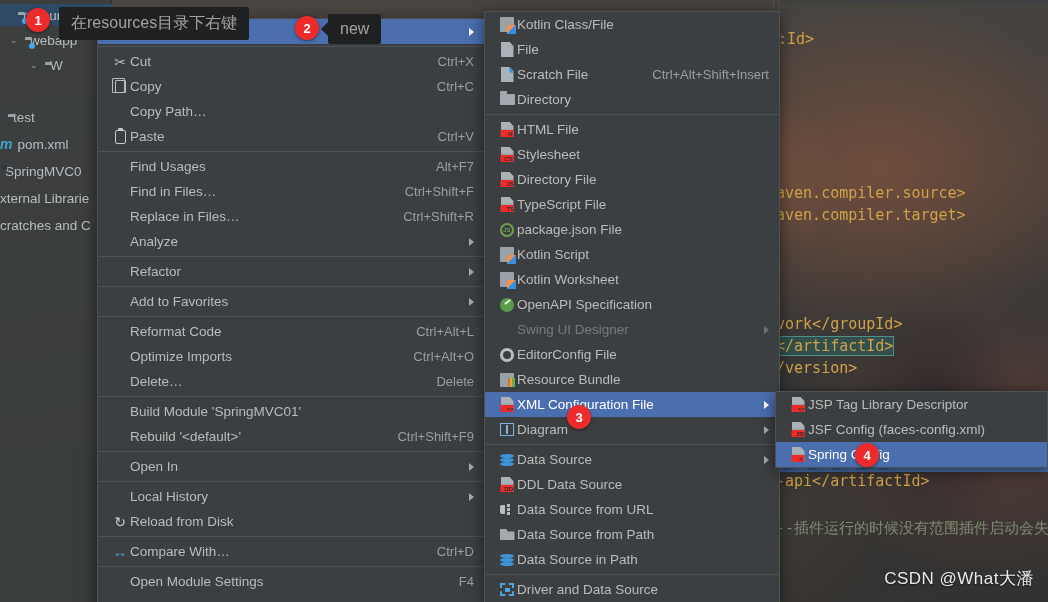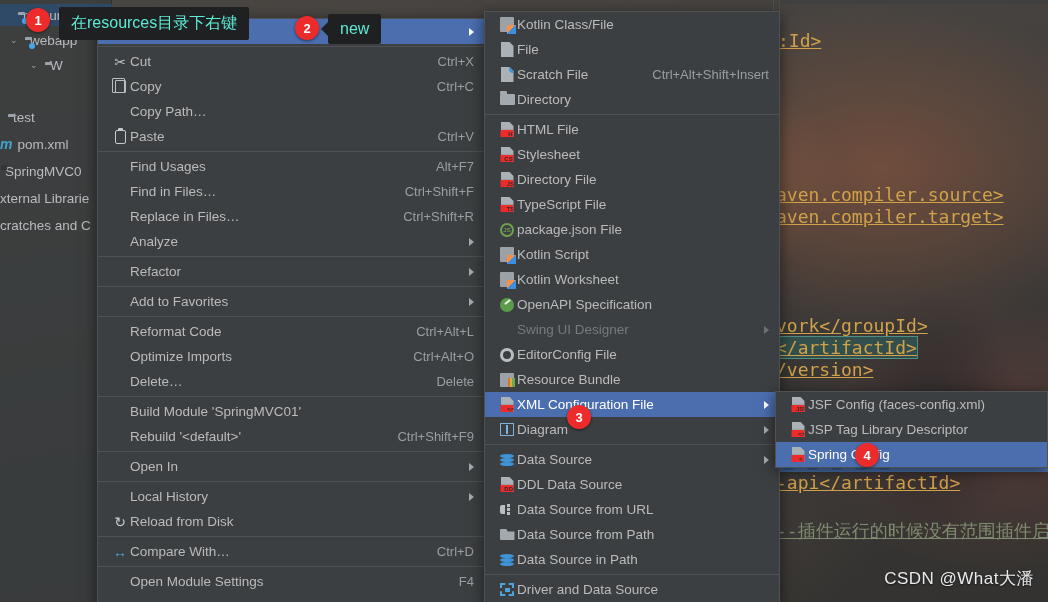--- a/index.html
+++ b/index.html
@@ -253,7 +253,7 @@
     z-index:60; box-shadow:0 1px 3px rgba(0,0,0,0.5);
   }
   .tip {
-    position:absolute; background:#1e2022; color:#5eead4;
+    position:absolute; background:#1e2022; color:#a3a3a3;
     font-size:16px; padding:6px 12px; z-index:55; white-space:nowrap;
     border-radius:2px;
   }

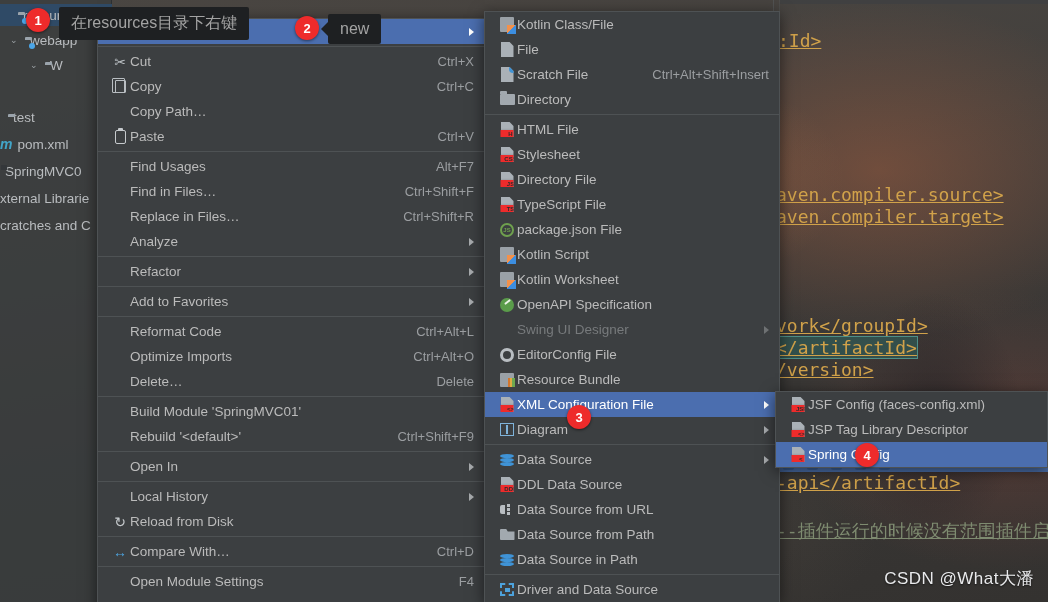--- a/index.html
+++ b/index.html
@@ -73,7 +73,7 @@
   
   .code {
     position:absolute; font-family:"DejaVu Sans Mono", monospace;
-    font-size:18px; white-space:nowrap; letter-spacing:0px;text-decoration:underline;
+    font-size:15px; white-space:nowrap; letter-spacing:0px;
   }
   .c-tag  { color:#d1a24a; }
   .c-cmt  { color:#7e8b70; }

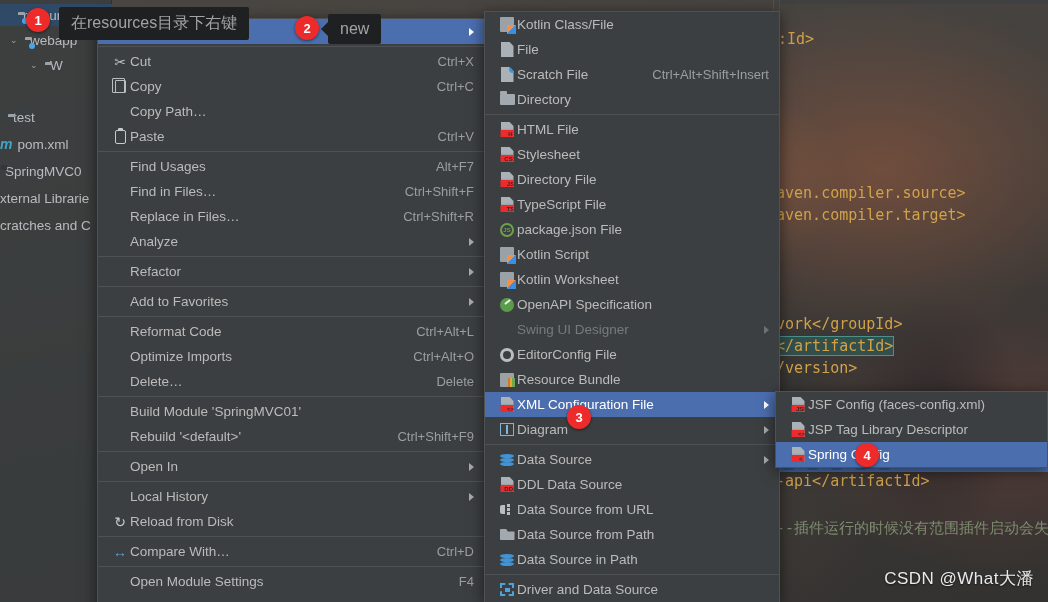--- a/index.html
+++ b/index.html
@@ -630,18 +630,18 @@
       <div class="mi">
         <span class="ico">
           <span class="g-file">
+            <span class="badge b-xml">&lt;&gt;</span>
+          </span>
+        </span>
+        <span class="lbl">JSP Tag Library Descriptor</span>
+      </div>
+      <div class="mi">
+        <span class="ico">
+          <span class="g-file">
             <span class="badge b-jsf">JSF</span>
           </span>
         </span>
         <span class="lbl">JSF Config (faces-config.xml)</span>
-      </div>
-      <div class="mi">
-        <span class="ico">
-          <span class="g-file">
-            <span class="badge b-xml">&lt;&gt;</span>
-          </span>
-        </span>
-        <span class="lbl">JSP Tag Library Descriptor</span>
       </div>
       <div class="mi sel">
         <span class="ico">

